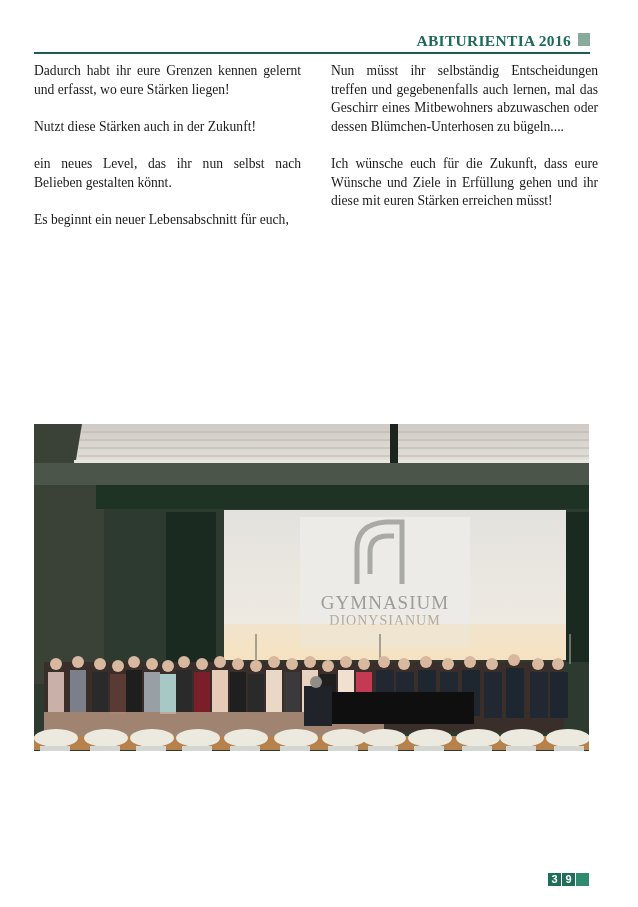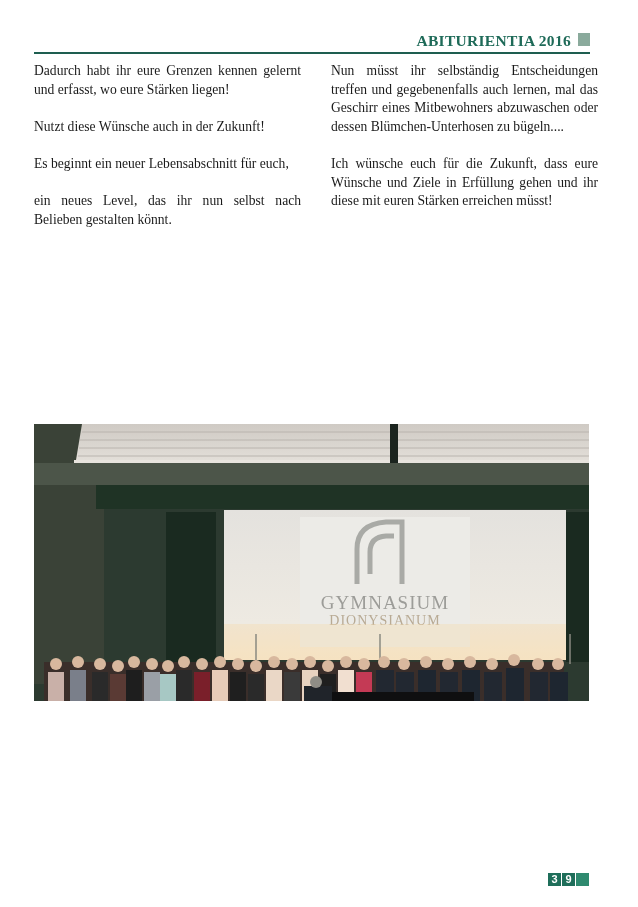--- a/index.html
+++ b/index.html
@@ -31,7 +31,7 @@
 
 <div class="col left">
   <p>Dadurch habt ihr eure Grenzen kennen gelernt und erfasst, wo eure Stärken liegen!</p>
-  <p>Nutzt diese Wünsche auch in der Zukunft!</p>
+  <p>Nutzt diese Stärken auch in der Zukunft!</p>
   <p>Es beginnt ein neuer Lebensabschnitt für euch,</p>
   <p>ein neues Level, das ihr nun selbst nach Belieben gestalten könnt.</p>
 </div>

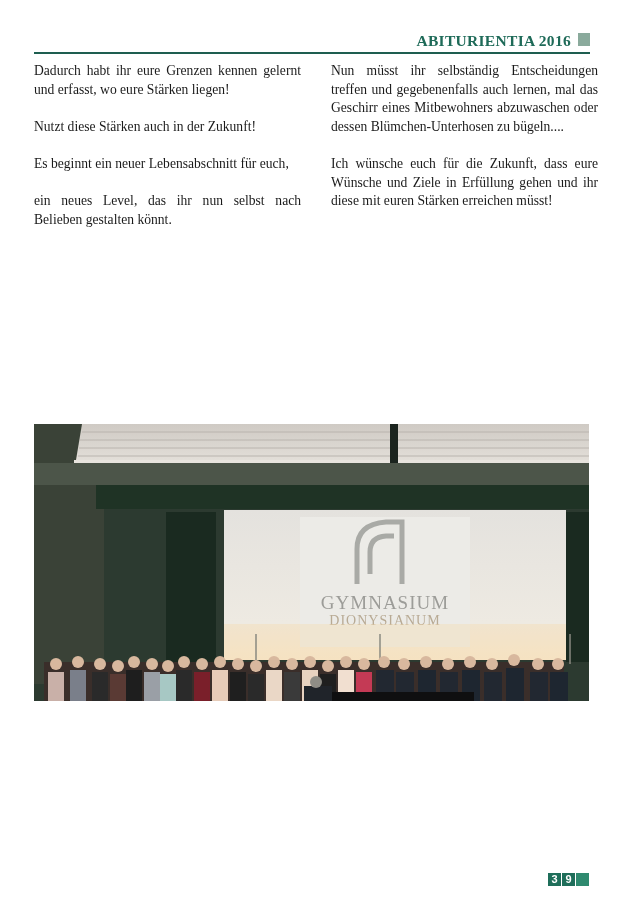--- a/index.html
+++ b/index.html
@@ -32,8 +32,8 @@
 <div class="col left">
   <p>Dadurch habt ihr eure Grenzen kennen gelernt und erfasst, wo eure Stärken liegen!</p>
   <p>Nutzt diese Stärken auch in der Zukunft!</p>
+  <p>ein neues Level, das ihr nun selbst nach Belieben gestalten könnt.</p>
   <p>Es beginnt ein neuer Lebensabschnitt für euch,</p>
-  <p>ein neues Level, das ihr nun selbst nach Belieben gestalten könnt.</p>
 </div>
 
 <div class="col right">

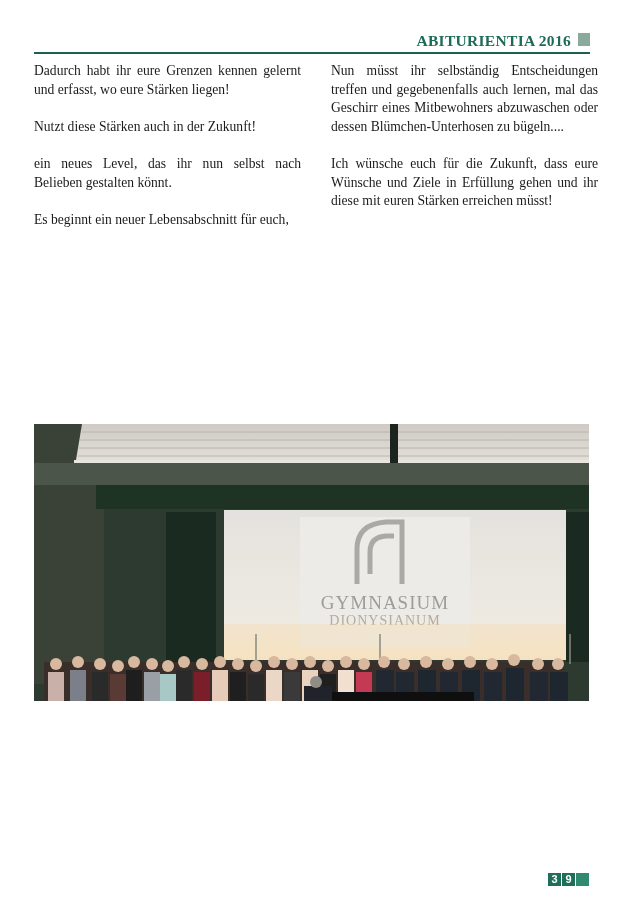--- a/index.html
+++ b/index.html
@@ -14,7 +14,7 @@
   .col.left { left:34px; }
   .col.right { left:323px;margin-left:8px; }
   .col p { margin:0 0 18.6px 0; }
-  .photo { position:absolute; left:34px; top:424px; width:555px; height:277px; overflow:hidden;
+  .photo { position:absolute; left:34px; top:424px; width:555px; height:327px; overflow:hidden;
            background:#2a352d; }
   .pageno { position:absolute; top:873px; left:548px; display:flex; gap:1px; }
   .pageno span { display:block; width:13px; height:13px; background:#1f6e5a; color:#fff;

